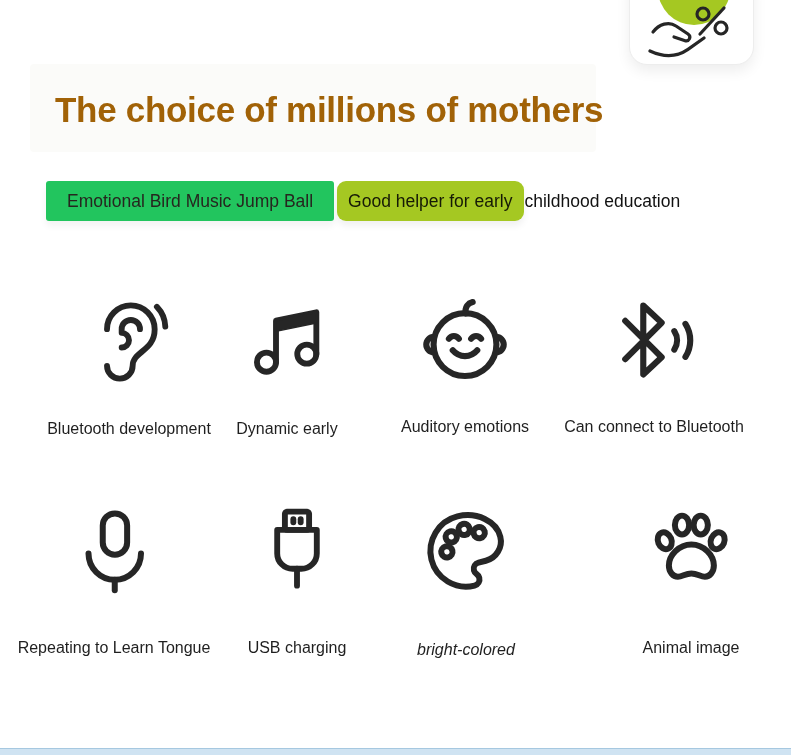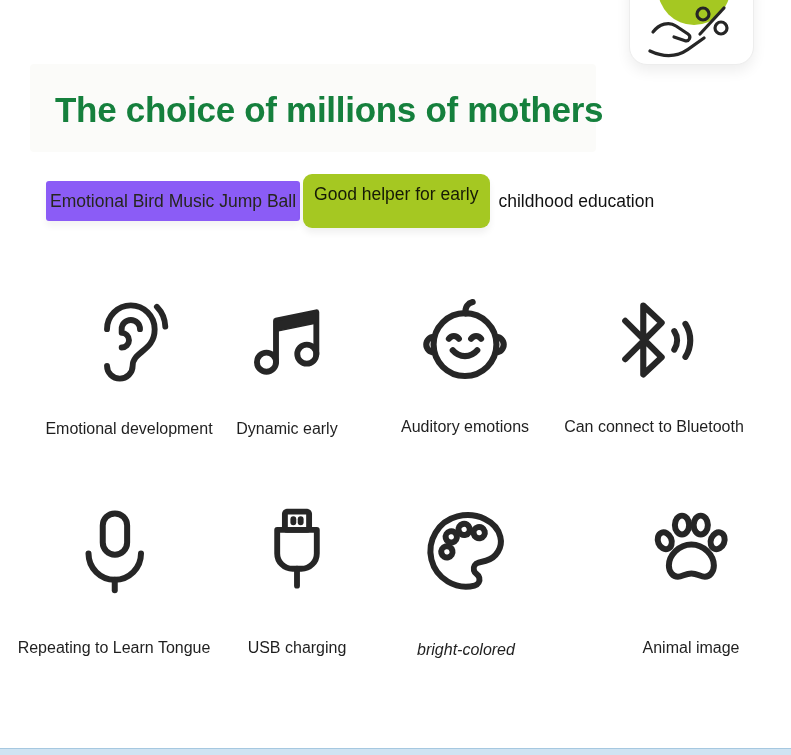--- a/index.html
+++ b/index.html
@@ -16,7 +16,7 @@
   }
   h1.page-title{
     position:absolute;left:55px;top:90px;margin:0;
-    font-size:35px;font-weight:600;letter-spacing:-0.3px;color:#15803d;
+    font-size:35px;font-weight:600;letter-spacing:-0.3px;color:#a16207;
     white-space:nowrap;
   }
   

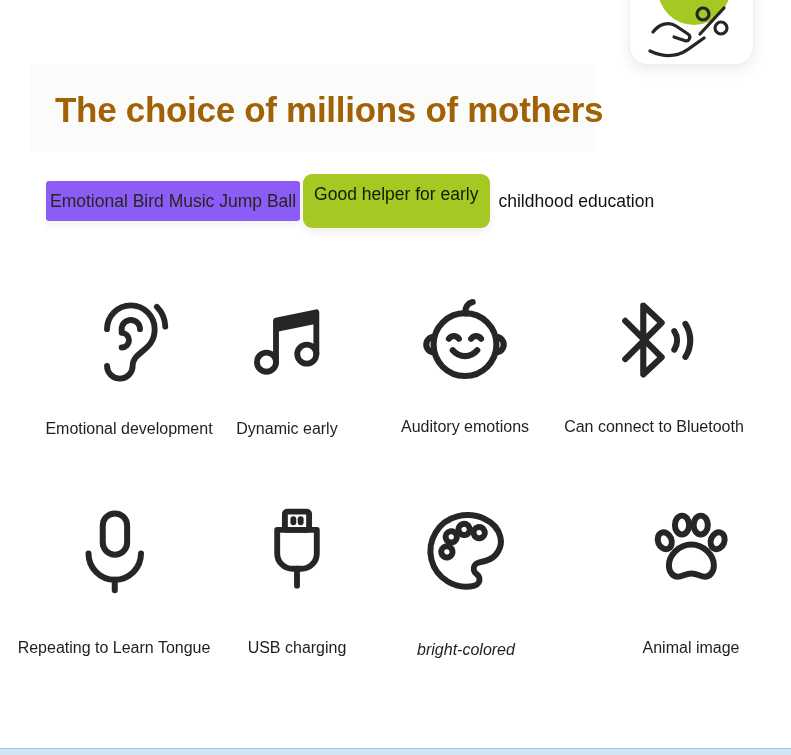--- a/index.html
+++ b/index.html
@@ -25,8 +25,8 @@
     display:flex;align-items:center;white-space:nowrap;
   }
   .tag-plain{
-    background:#8b5cf6;height:40px;line-height:40px;
-    padding:0 4px;font-size:17.5px;color:#26261f;border-radius:3px;
+    background:#22c55e;height:40px;line-height:40px;
+    padding:0 21px;font-size:17.5px;color:#26261f;border-radius:3px;
     box-shadow:0 5px 7px rgba(0,0,0,0.05);
   }
   .tag-highlight{

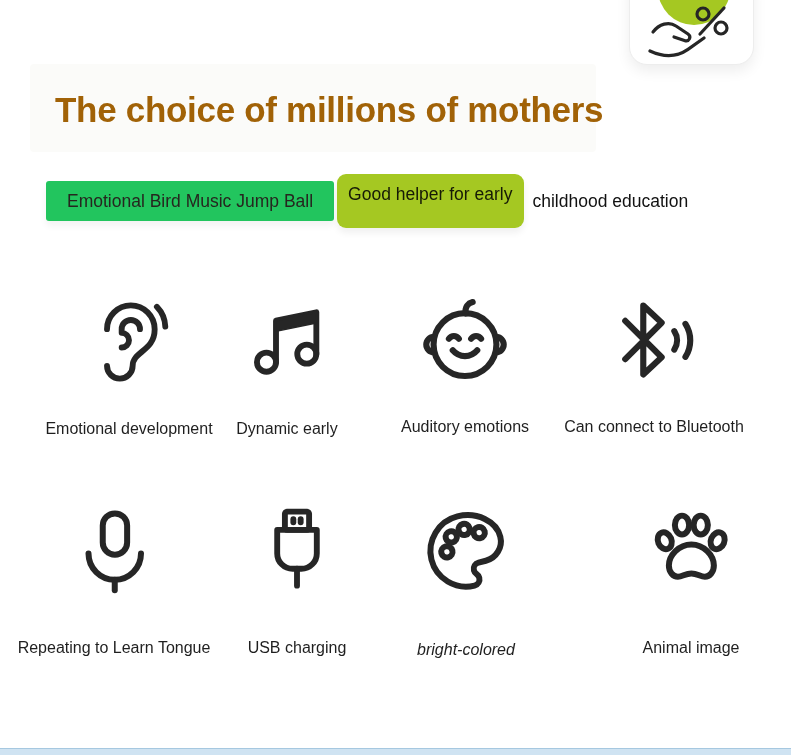--- a/index.html
+++ b/index.html
@@ -30,7 +30,7 @@
     box-shadow:0 5px 7px rgba(0,0,0,0.05);
   }
   .tag-highlight{
-    margin-left:3px;height:54px;line-height:40px;
+    margin-left:3px;height:40px;line-height:40px;
     padding:0 12px 0 11px;font-size:17.5px;color:#161a06;
     background:var(--accent);border-radius:9px;
     box-shadow:0 5px 7px rgba(0,0,0,0.06);

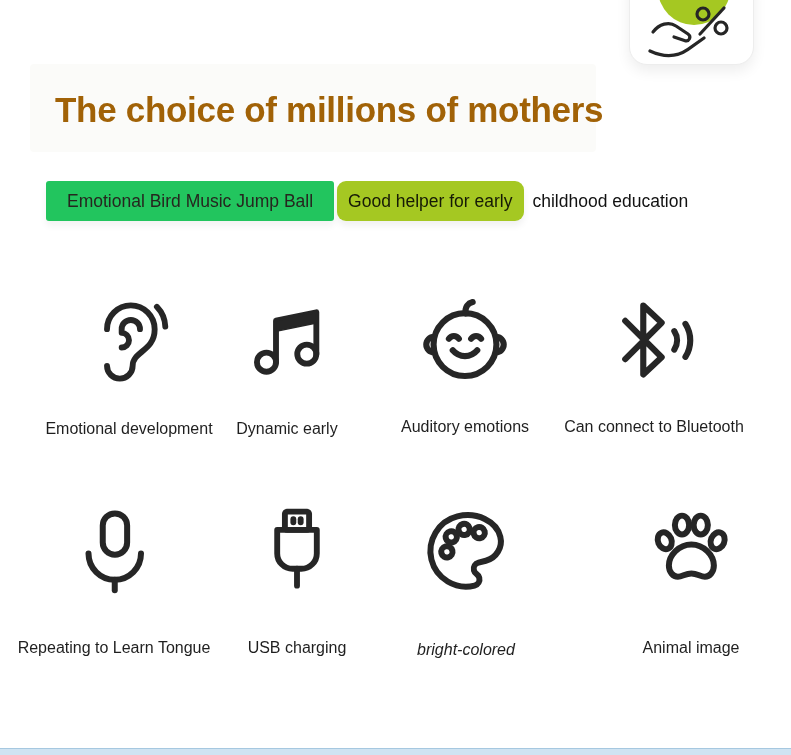--- a/index.html
+++ b/index.html
@@ -36,7 +36,7 @@
     box-shadow:0 5px 7px rgba(0,0,0,0.06);
   }
   .tag-rest{
-    margin-left:8px;font-size:17.5px;color:#111111;line-height:40px;
+    margin-left:0;font-size:17.5px;color:#111111;line-height:40px;
   }
   
   .corner-card{

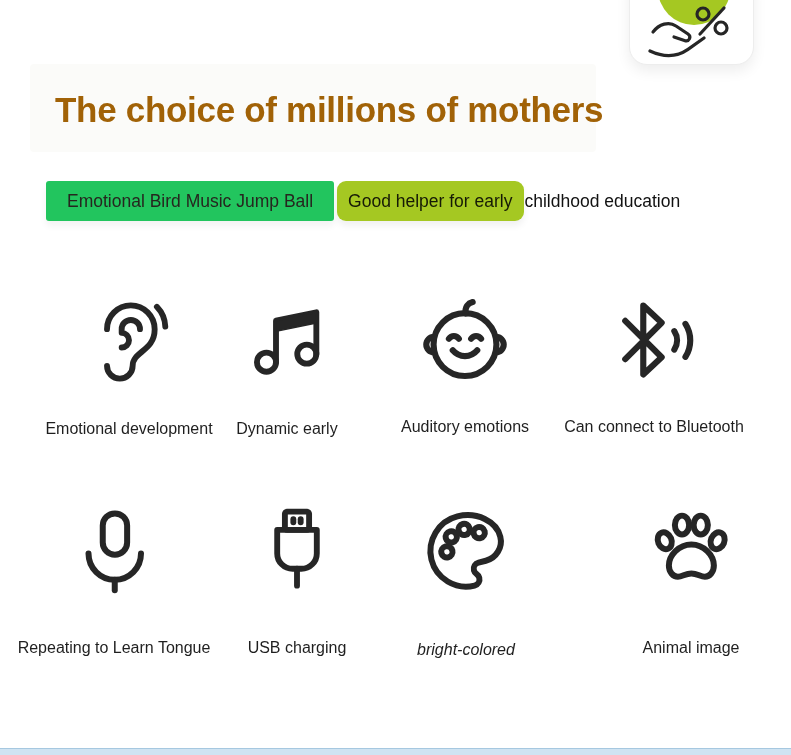--- a/index.html
+++ b/index.html
@@ -116,7 +116,7 @@
     </g>
       </svg>
   </div>
-  <span class="feature-label">Emotional development</span>
+  <span class="feature-label">Bluetooth development</span>
 </div>
 
 <div class="feature row1" id="f1">

